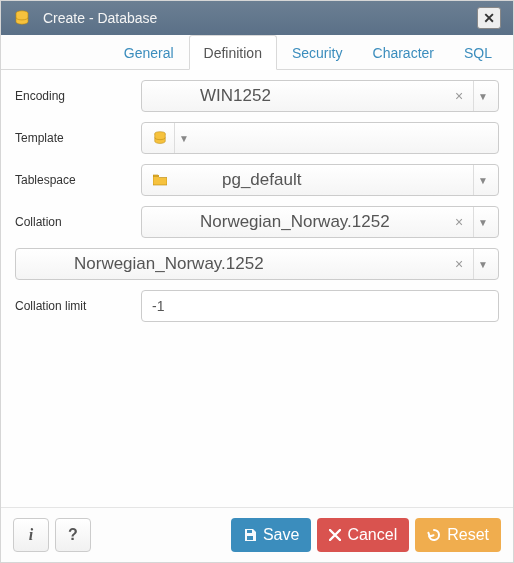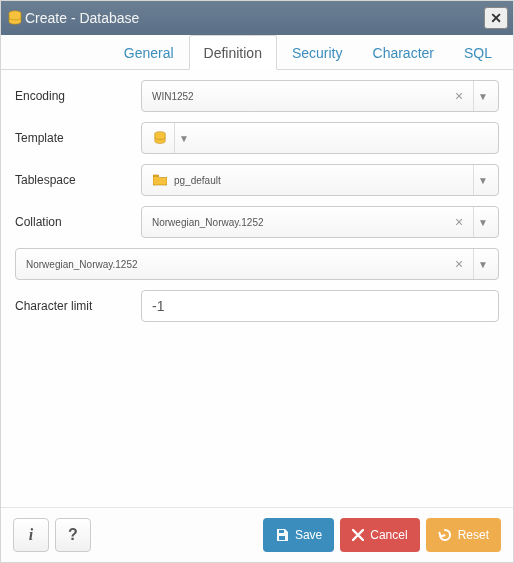--- a/index.html
+++ b/index.html
@@ -25,8 +25,8 @@
     color: #fff;
     display: flex;
     align-items: center;
-    padding: 0 5px;
-    gap: 1px;
+    padding: 0 12px;
+    gap: 12px;
   }
   .db-icon-wrap {
     width: 18px; height: 18px;

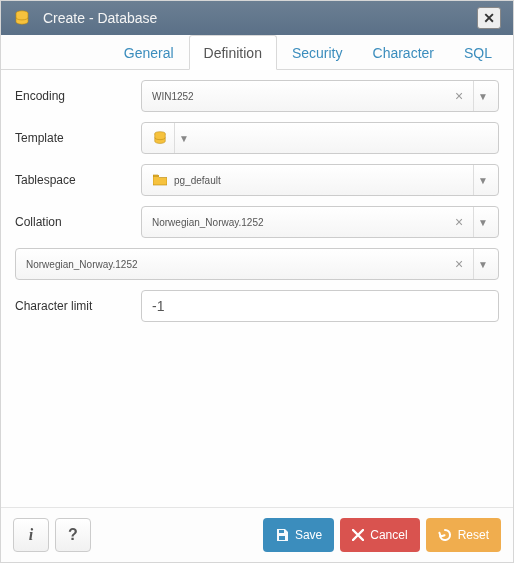--- a/index.html
+++ b/index.html
@@ -107,9 +107,10 @@
   .combo-text {
     flex: 1;
     color: #555;
-    font-size: 10px;
+    font-size: 17px;
     white-space: nowrap;
     overflow: hidden;
+    margin-left: 48px;
   }
   .combo-clear {
     color: #999;

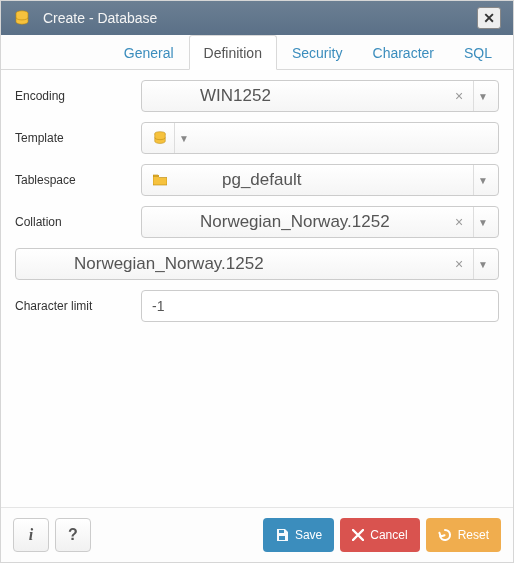--- a/index.html
+++ b/index.html
@@ -281,7 +281,7 @@
     </div>
 
     <div class="form-row">
-      <div class="form-label">Character limit</div>
+      <div class="form-label">Collation limit</div>
       <div class="form-control-wrap">
         <input class="text-input" type="text" value="-1" style="">
       </div>

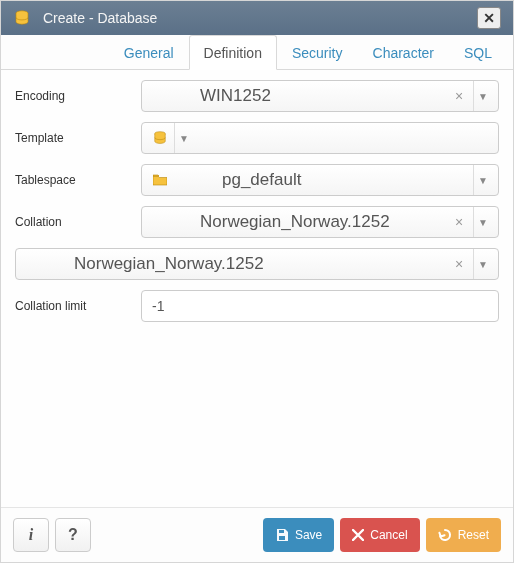--- a/index.html
+++ b/index.html
@@ -178,7 +178,7 @@
     align-items: center;
     gap: 6px;
     color: #fff;
-    font-size: 12px;
+    font-size: 16px;
     cursor: pointer;
   }
   .btn-save { background: #3b8dbd; }

